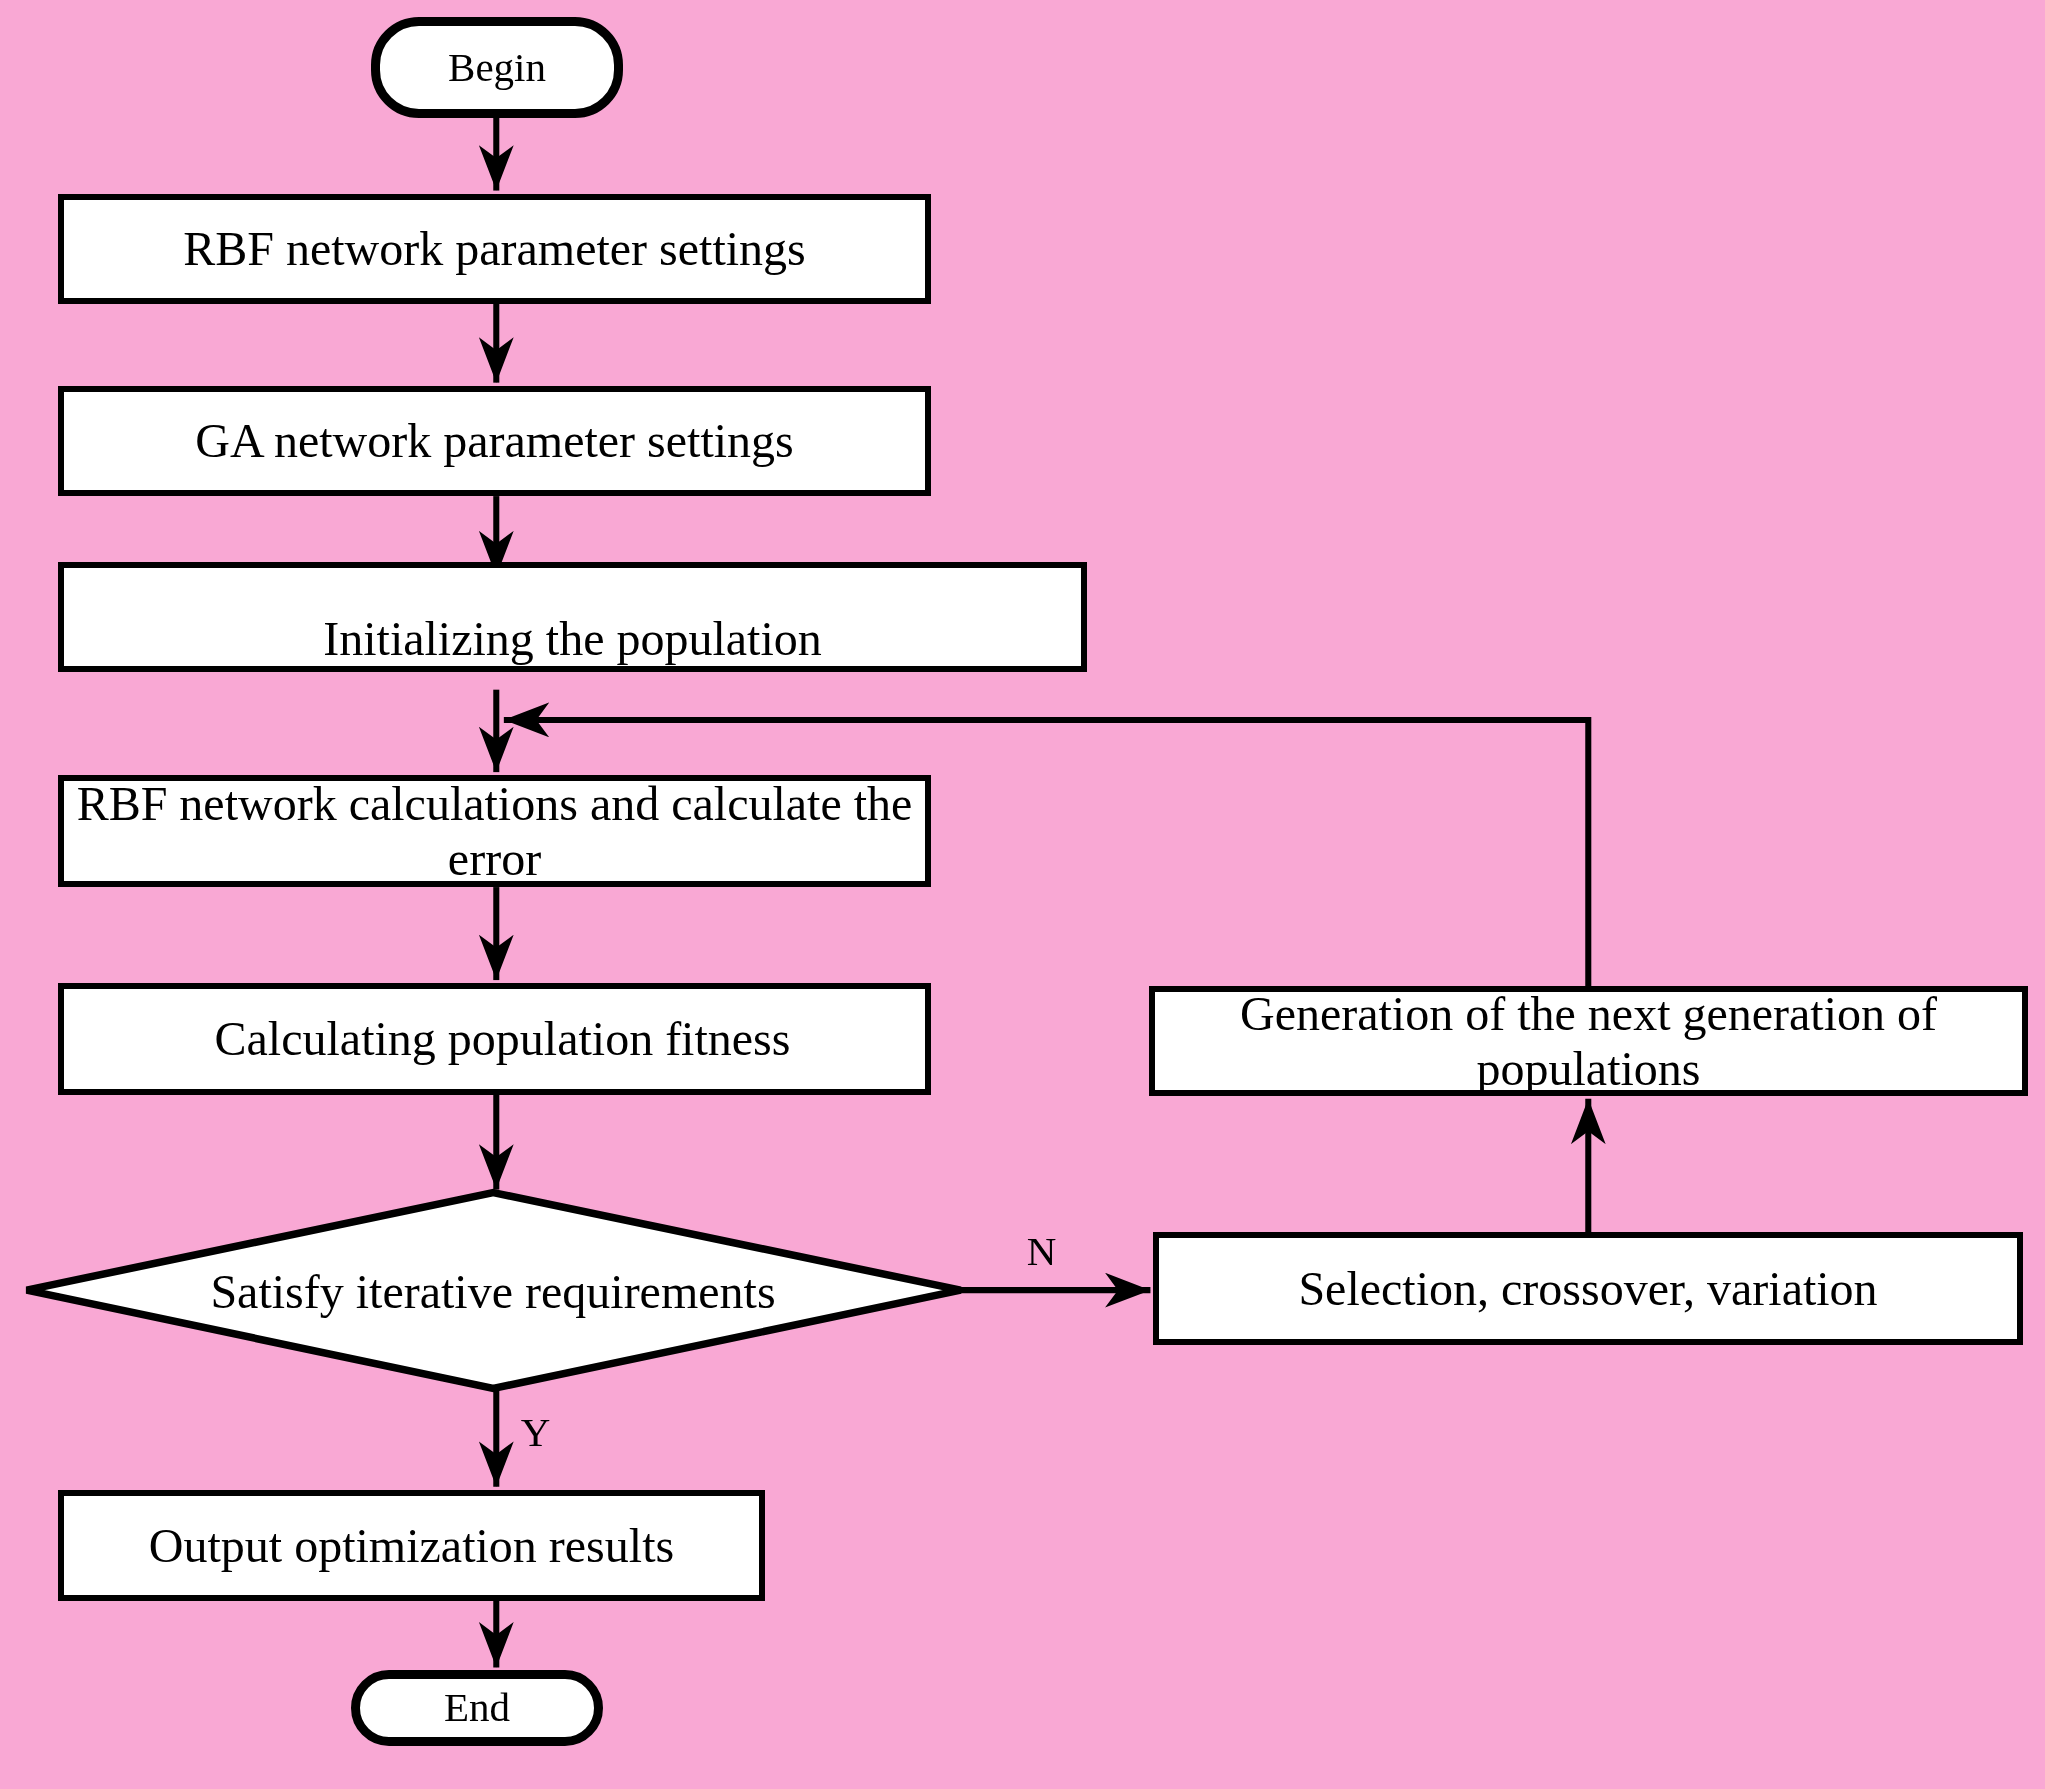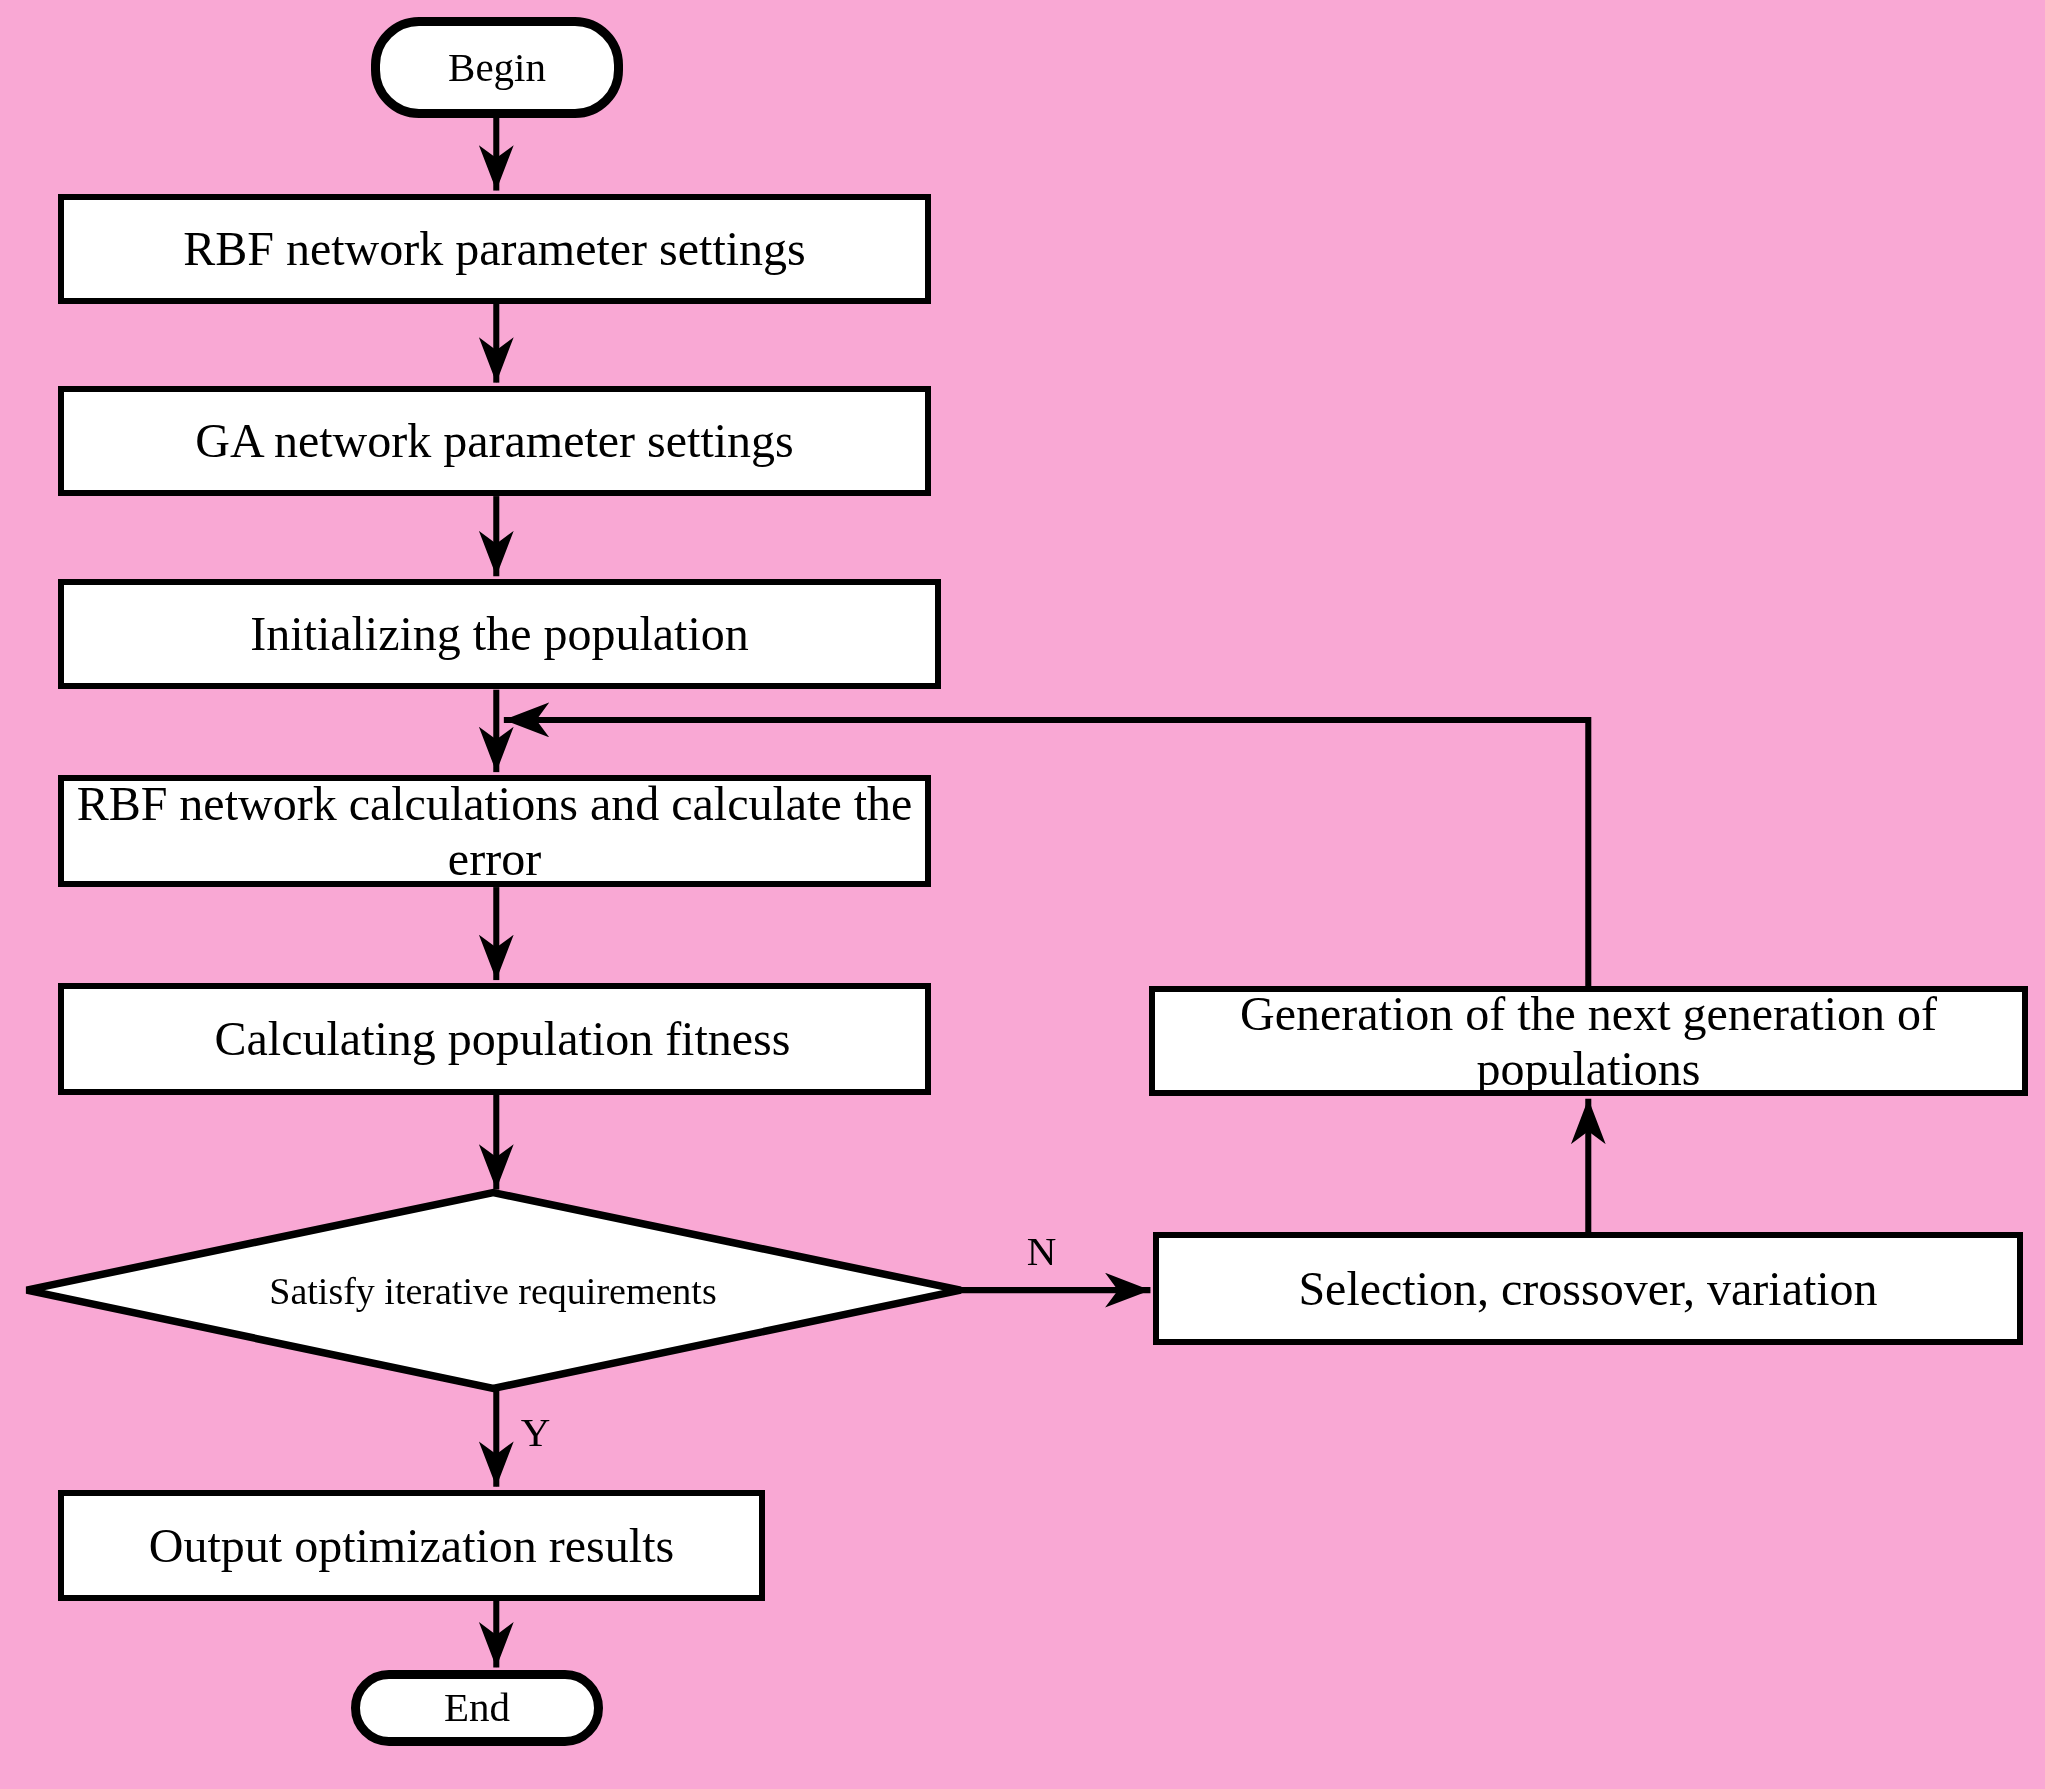--- a/index.html
+++ b/index.html
@@ -102,7 +102,7 @@
     <span>GA network parameter settings</span>
   </div>
 
-  <div class="node process" style="left:58px; top:579px; width:883px; height:110px;">
+  <div class="node process" style="left:58px; top:562px; width:1029px; height:110px;align-items:flex-end;">
     <span>Initializing the population</span>
   </div>
 

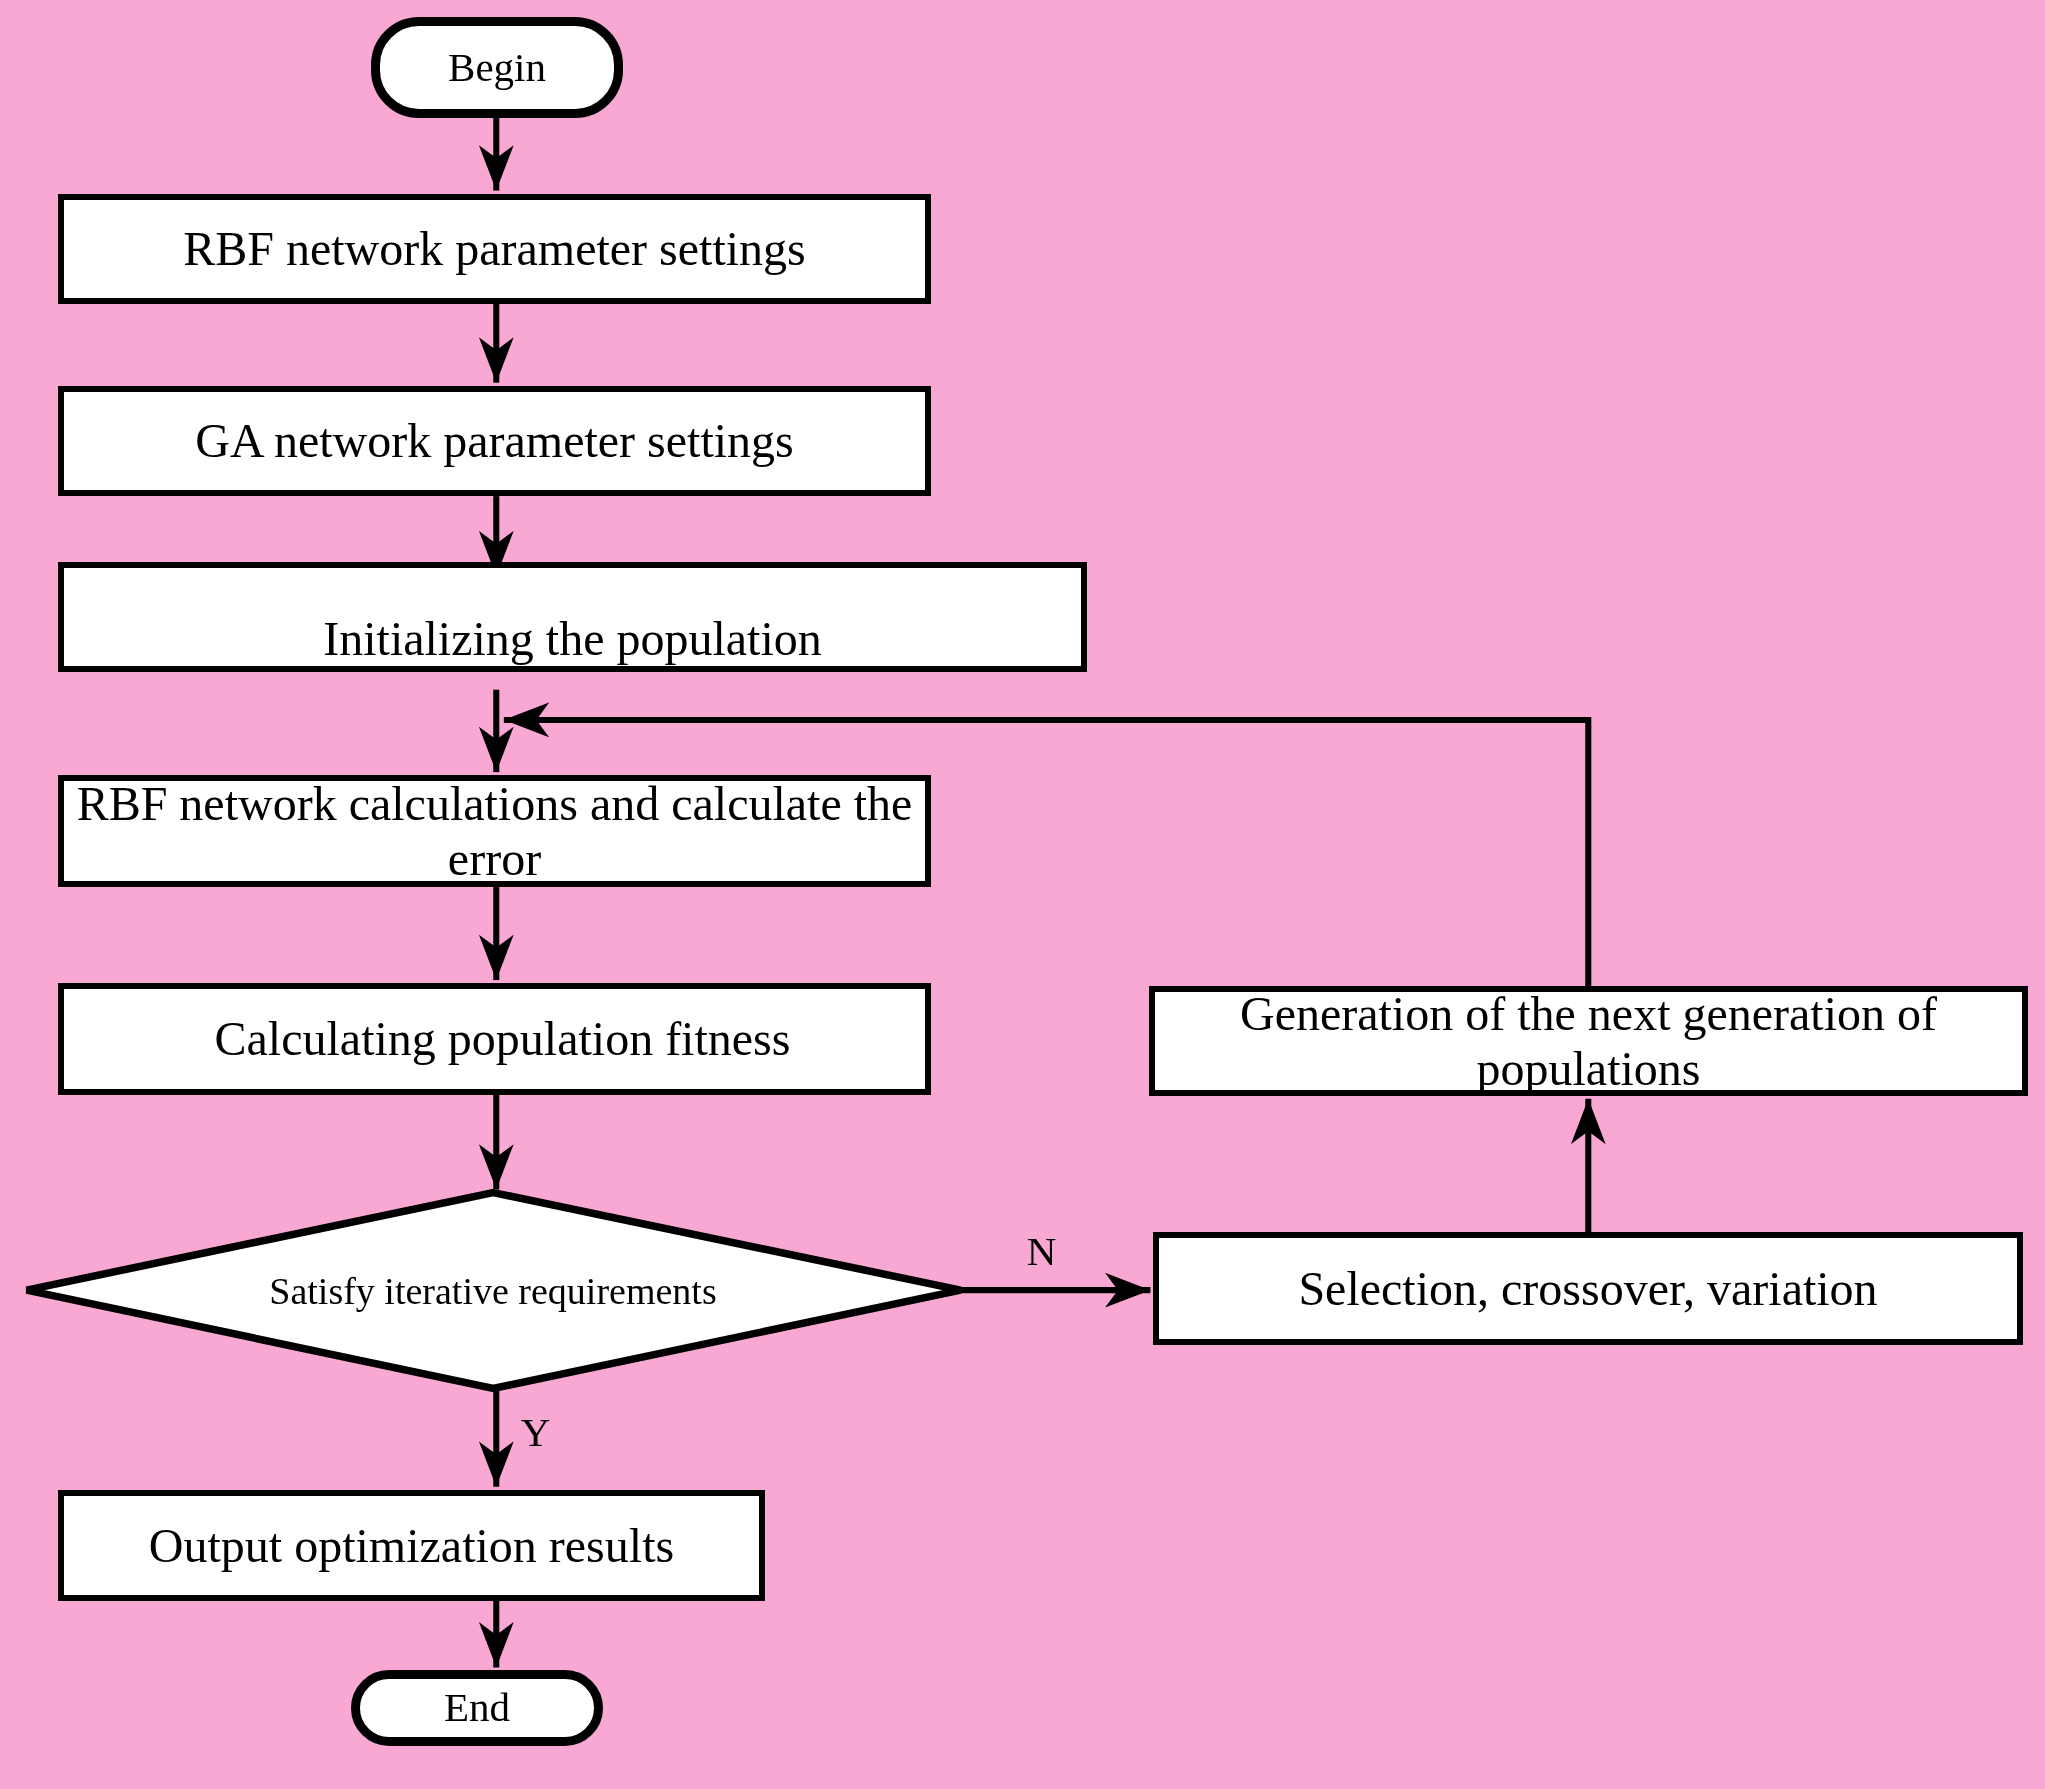--- a/index.html
+++ b/index.html
@@ -47,7 +47,7 @@
     justify-content: center;
     text-align: center;
     font-family: "Liberation Serif", "DejaVu Serif", serif;
-    font-size: 38px;
+    font-size: 48px;
     color: #000000;
     background: transparent;
   }

